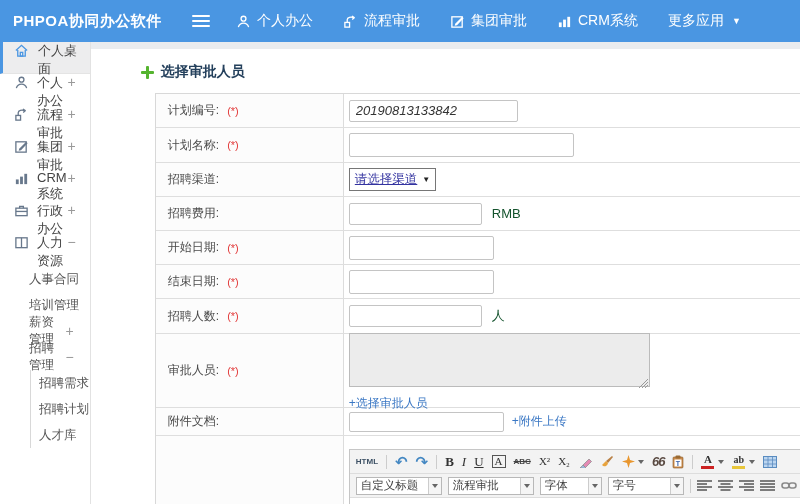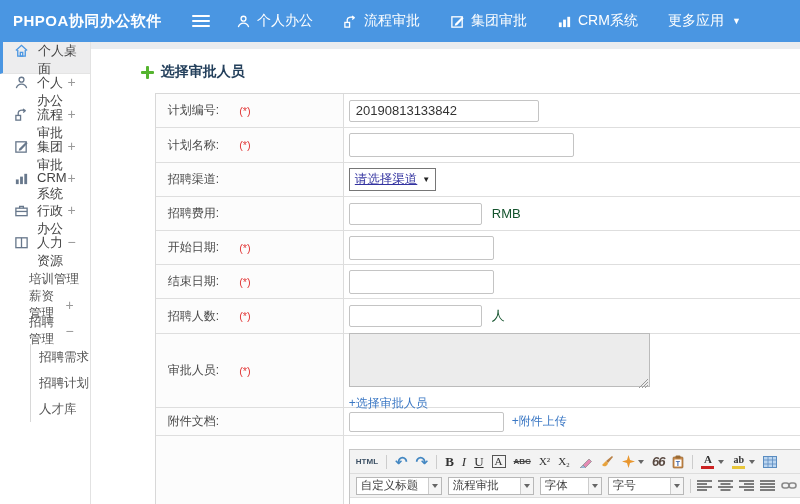--- a/index.html
+++ b/index.html
@@ -43,7 +43,7 @@
 
   .ftable { margin-left:64px; width:780px; border-top:1px solid #d8d8d8; border-left:1px solid #d8d8d8; }
   .frow { display:flex; border-bottom:1px solid #dedede; }
-  .flabel { width:188px; background:#fcfcfc; border-right:1px solid #dcdcdc; display:flex; align-items:center; padding-left:12px; font-size:12px; color:#4a4a4a; gap:20px; flex-shrink:0;text-align:center; }
+  .flabel { width:188px; background:#fcfcfc; border-right:1px solid #dcdcdc; display:flex; align-items:center; padding-left:12px; font-size:12px; color:#4a4a4a; gap:8px; flex-shrink:0;text-align:center; }
   .req { color:#e23b3b; font-size:11px; }
   .fvalue { flex:1; display:flex; align-items:center; padding-left:5px; gap:10px; font-size:13px; color:#333; }
   .txt { border:1px solid #c4c4c4; border-radius:2px; height:22px; padding:0 6px; font-size:13px; color:#333; font-family:inherit; background:#fff; }

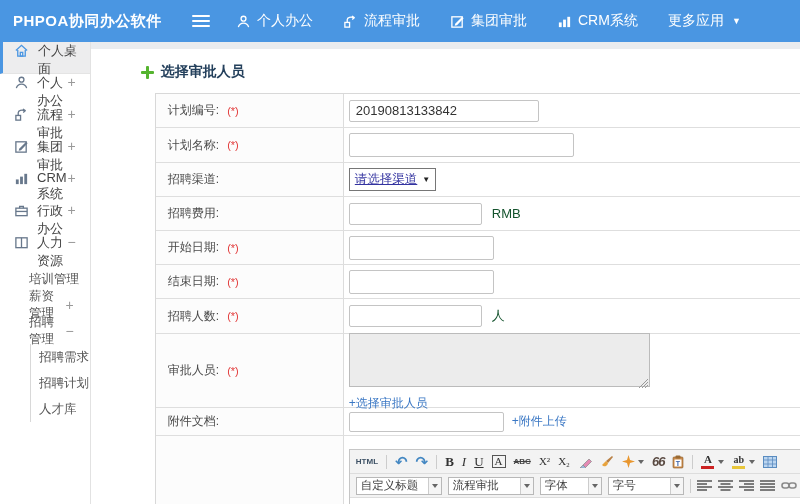--- a/index.html
+++ b/index.html
@@ -262,7 +262,7 @@
             <span class="req">(*)</span>
           </div>
         <div class="fvalue">
-            <input class="txt" style="width: 190px;" value="20190813133842">
+            <input class="txt" style="width: 169px; font-style: italic;" value="20190813133842">
           </div>
       </div>
 

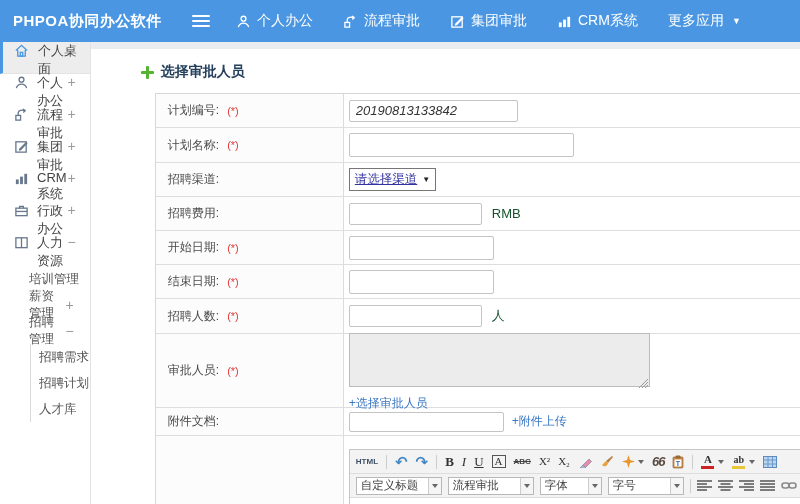--- a/index.html
+++ b/index.html
@@ -219,6 +219,9 @@
 
     <div class="sb-sub">
       <div class="sb-sub-item">
+          <span>人事合同</span>
+        </div>
+      <div class="sb-sub-item">
           <span>培训管理</span>
         </div>
       <div class="sb-sub-item">

